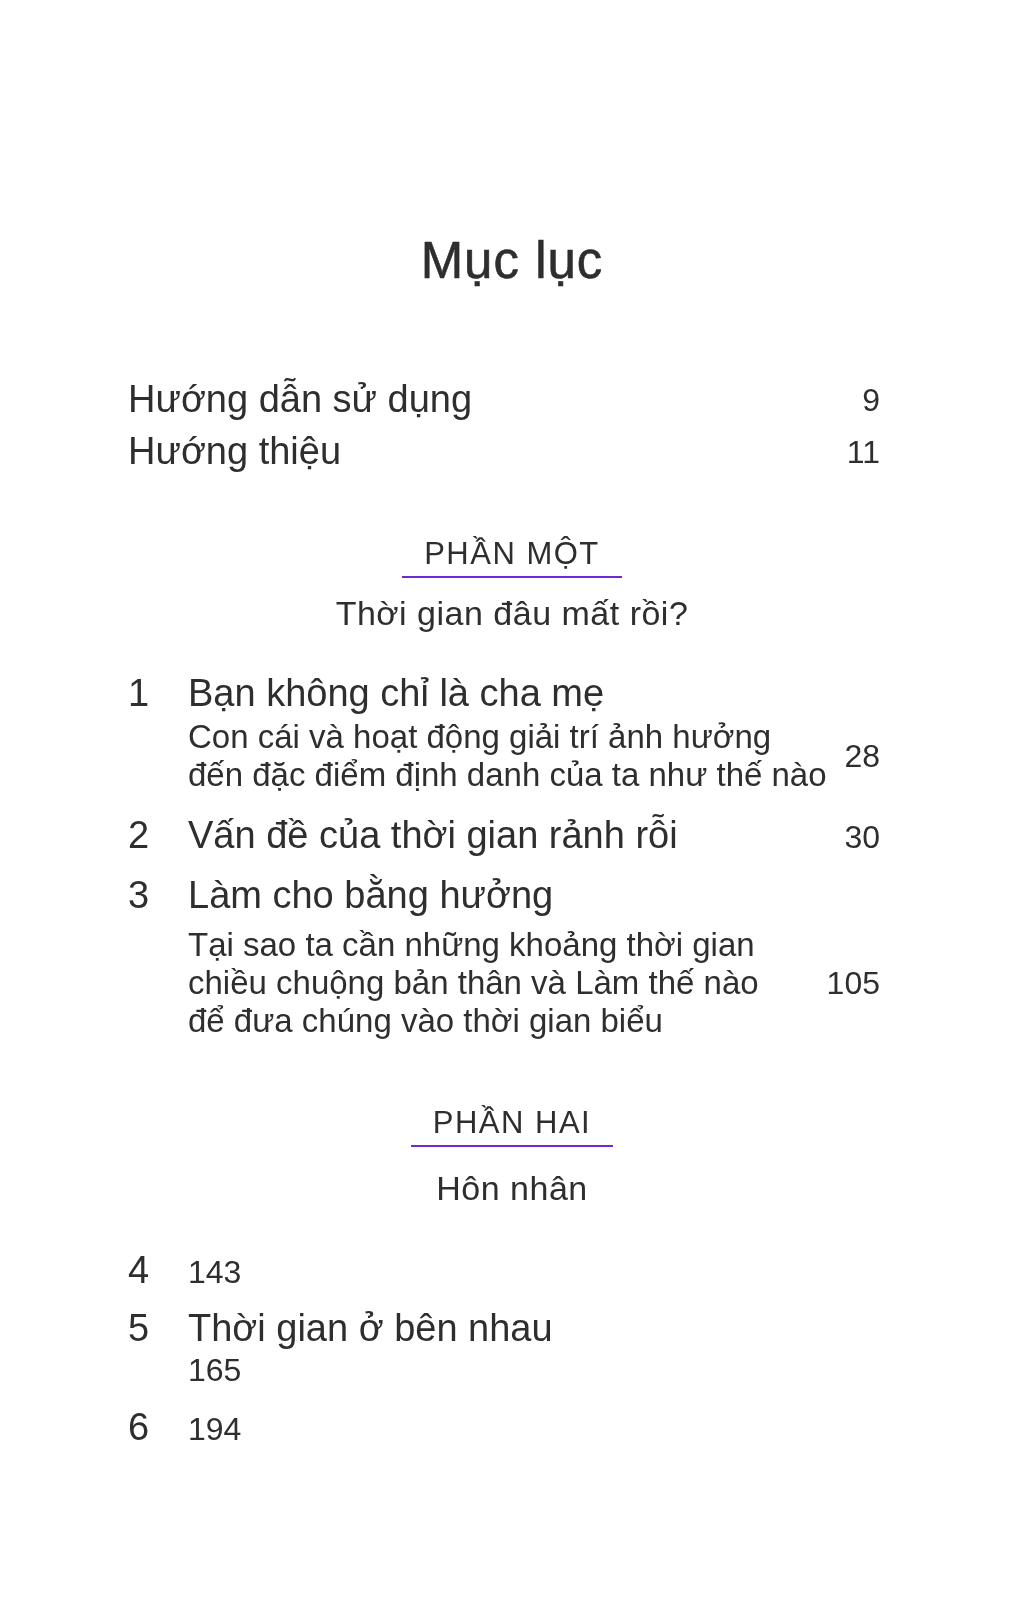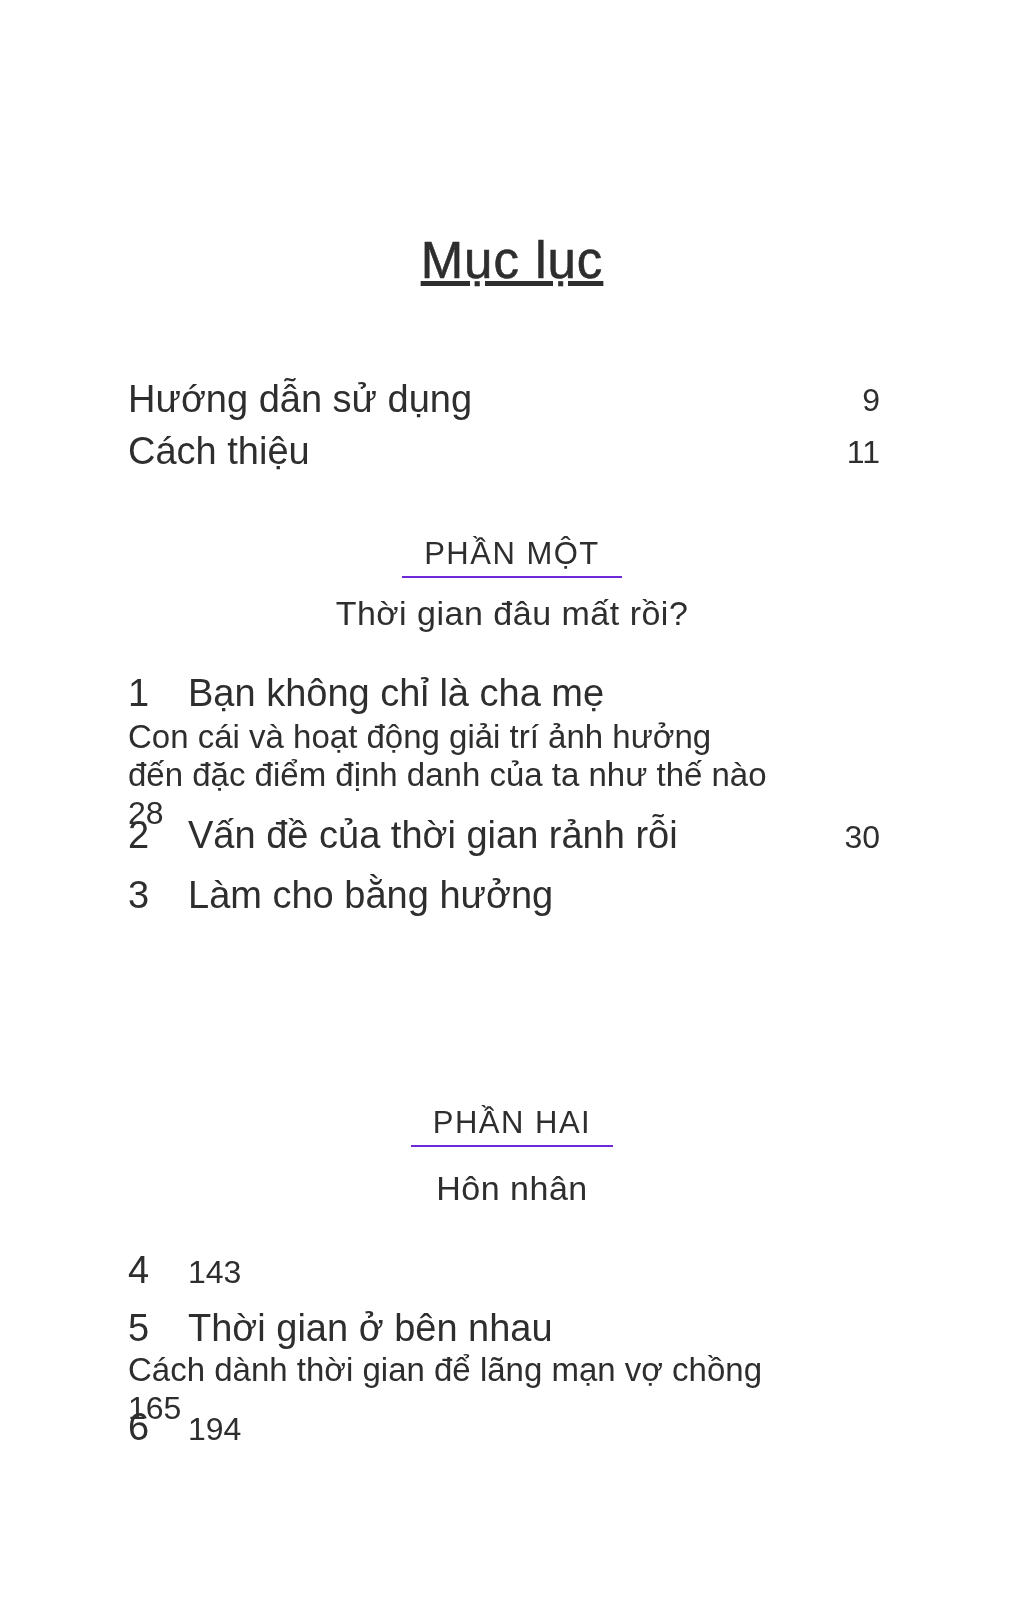--- a/index.html
+++ b/index.html
@@ -21,7 +21,6 @@
     font-size: 51px;
     line-height: 1.2;
     letter-spacing: 1px;
-    text-decoration: underline;
     -webkit-text-stroke: 0.6px #2e2e2e;
   }
 

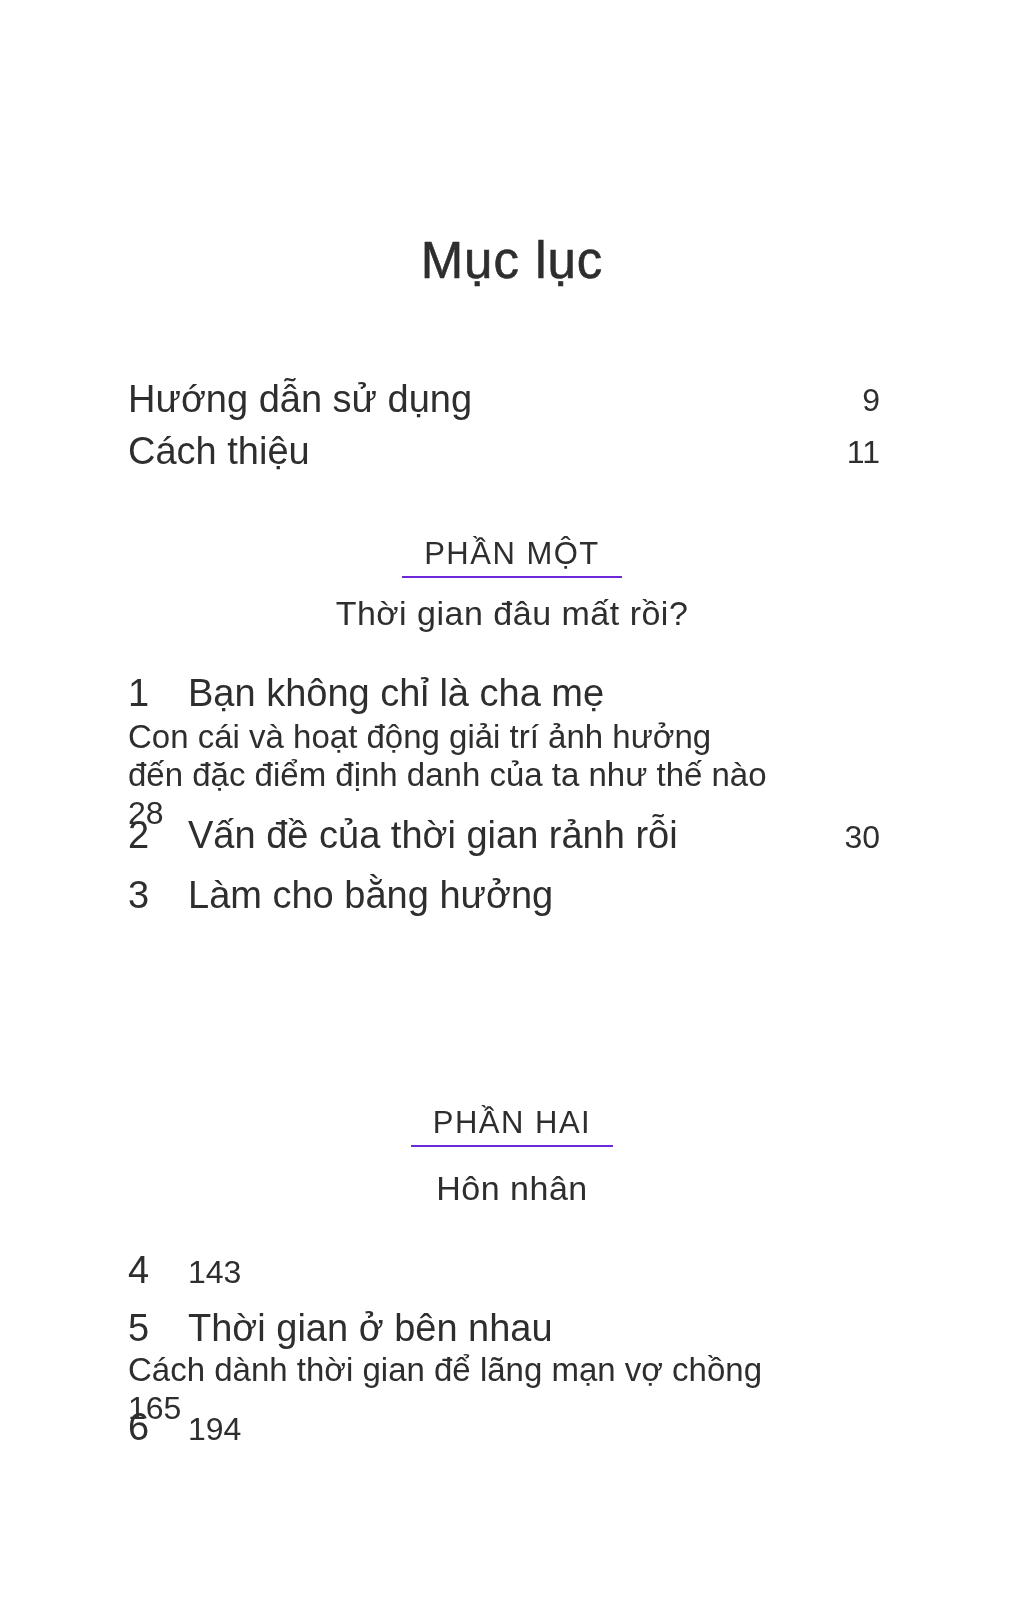--- a/index.html
+++ b/index.html
@@ -84,7 +84,7 @@
     <span class="page-num">9</span>
   </div>
   <div class="abs fm-row" style="top:429px">
-    <span class="fm-label">Cách thiệu</span>
+    <span class="fm-label">Hướng thiệu</span>
     <span class="page-num">11</span>
   </div>
 

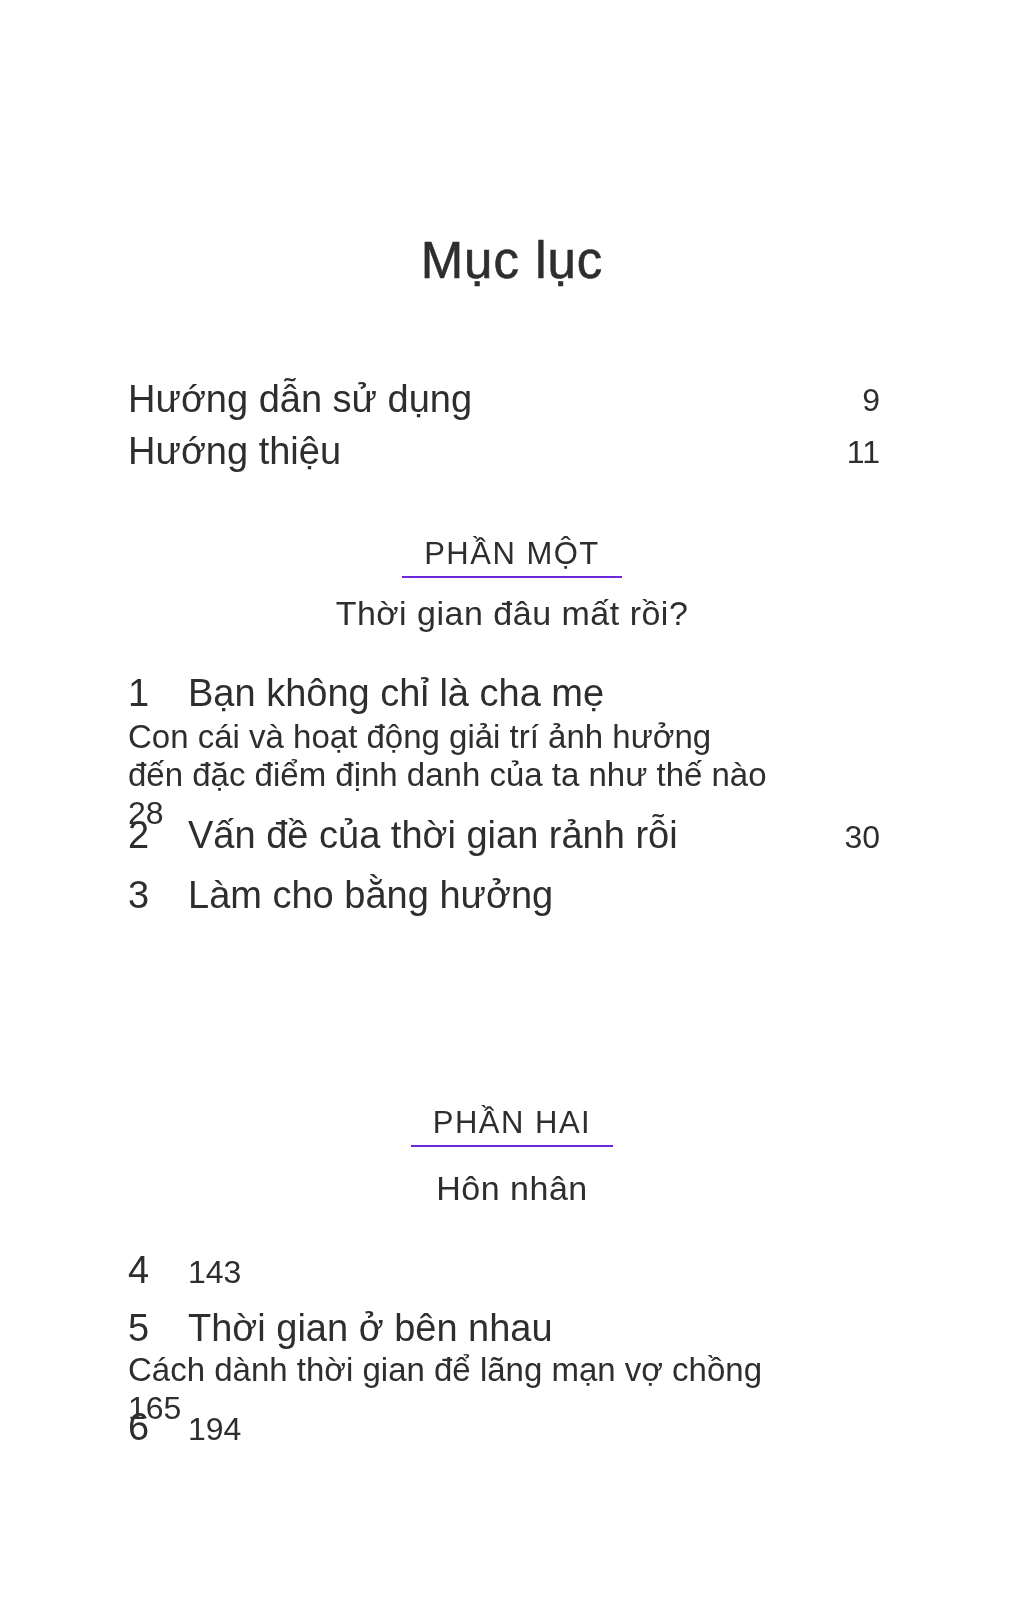--- a/index.html
+++ b/index.html
@@ -58,10 +58,9 @@
 
   .sub-row {
     display: flex;
-    align-items: flex-start;
+    align-items: center;
     font-size: 33px;
     line-height: 38px;
-    flex-direction: column;
   }
   .sub-row .num { align-self: flex-start; }
   .subtitle { flex: 1; white-space: pre-line; }

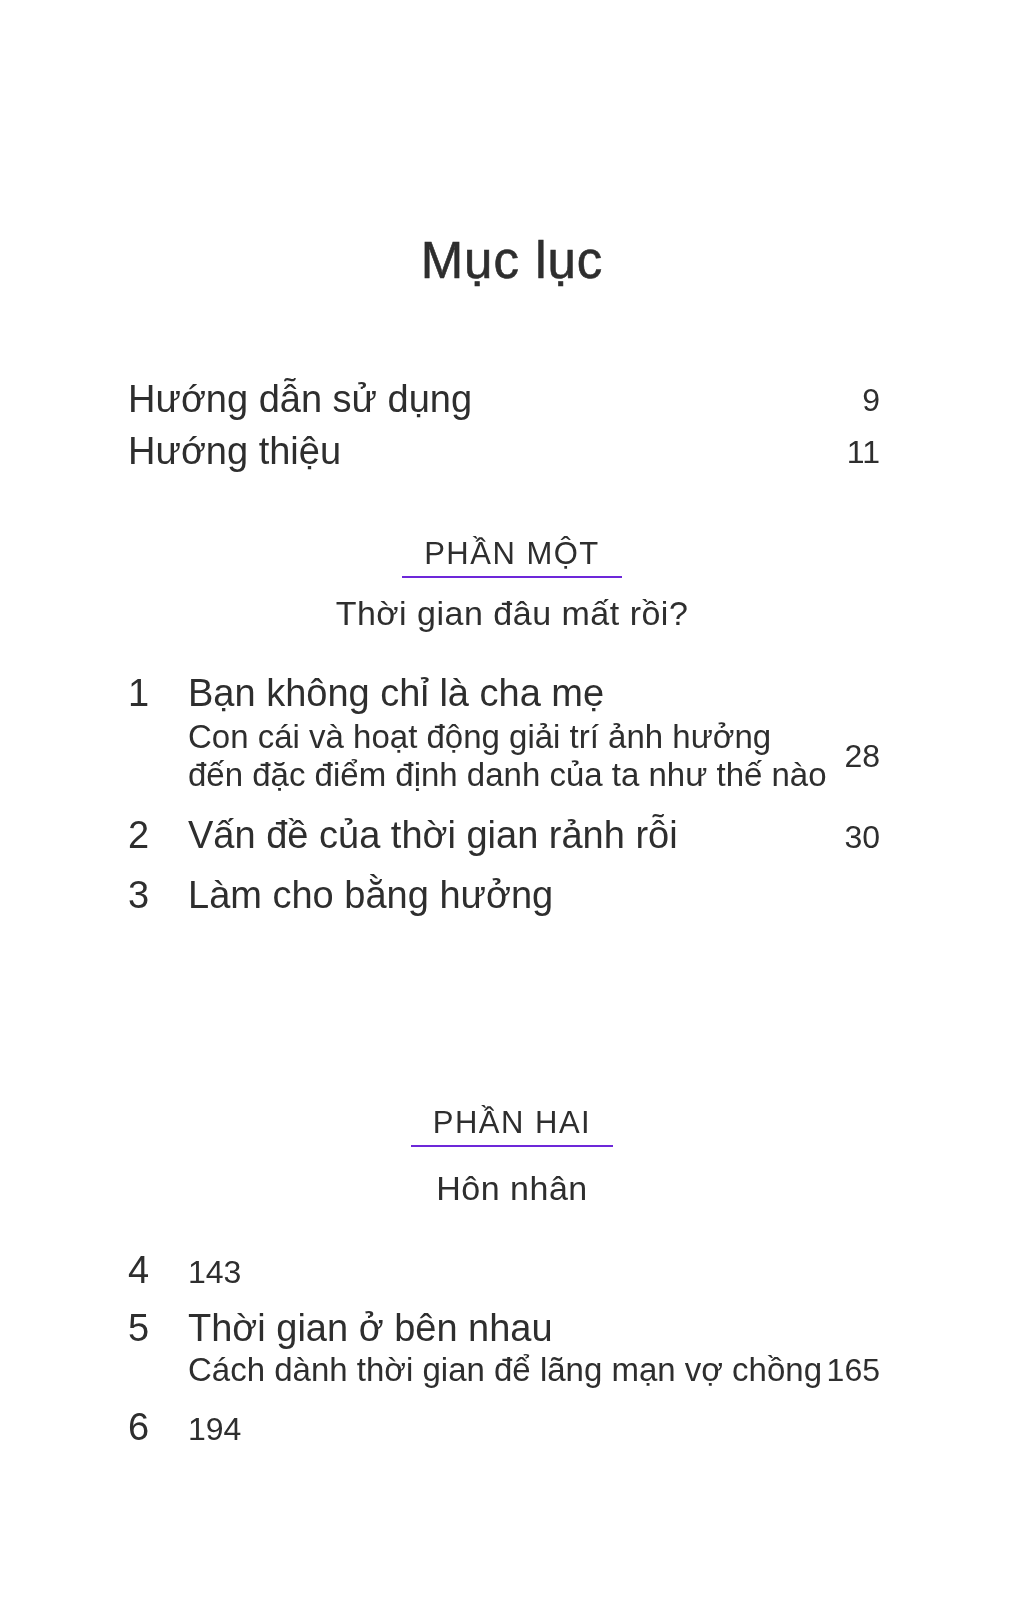--- a/index.html
+++ b/index.html
@@ -113,6 +113,13 @@
     <span class="num">3</span>
     <span class="entry-title">Làm cho bằng hưởng</span>
   </div>
+  <div class="abs sub-row" style="top:926px">
+    <span class="num"></span>
+    <span class="subtitle">Tại sao ta cần những khoảng thời gian
+chiều chuộng bản thân và Làm thế nào
+để đưa chúng vào thời gian biểu</span>
+    <span class="page-num">105</span>
+  </div>
 
   <div class="full part-label-wrap" style="top:1103px">
     <span class="part-label">PHẦN HAI</span>

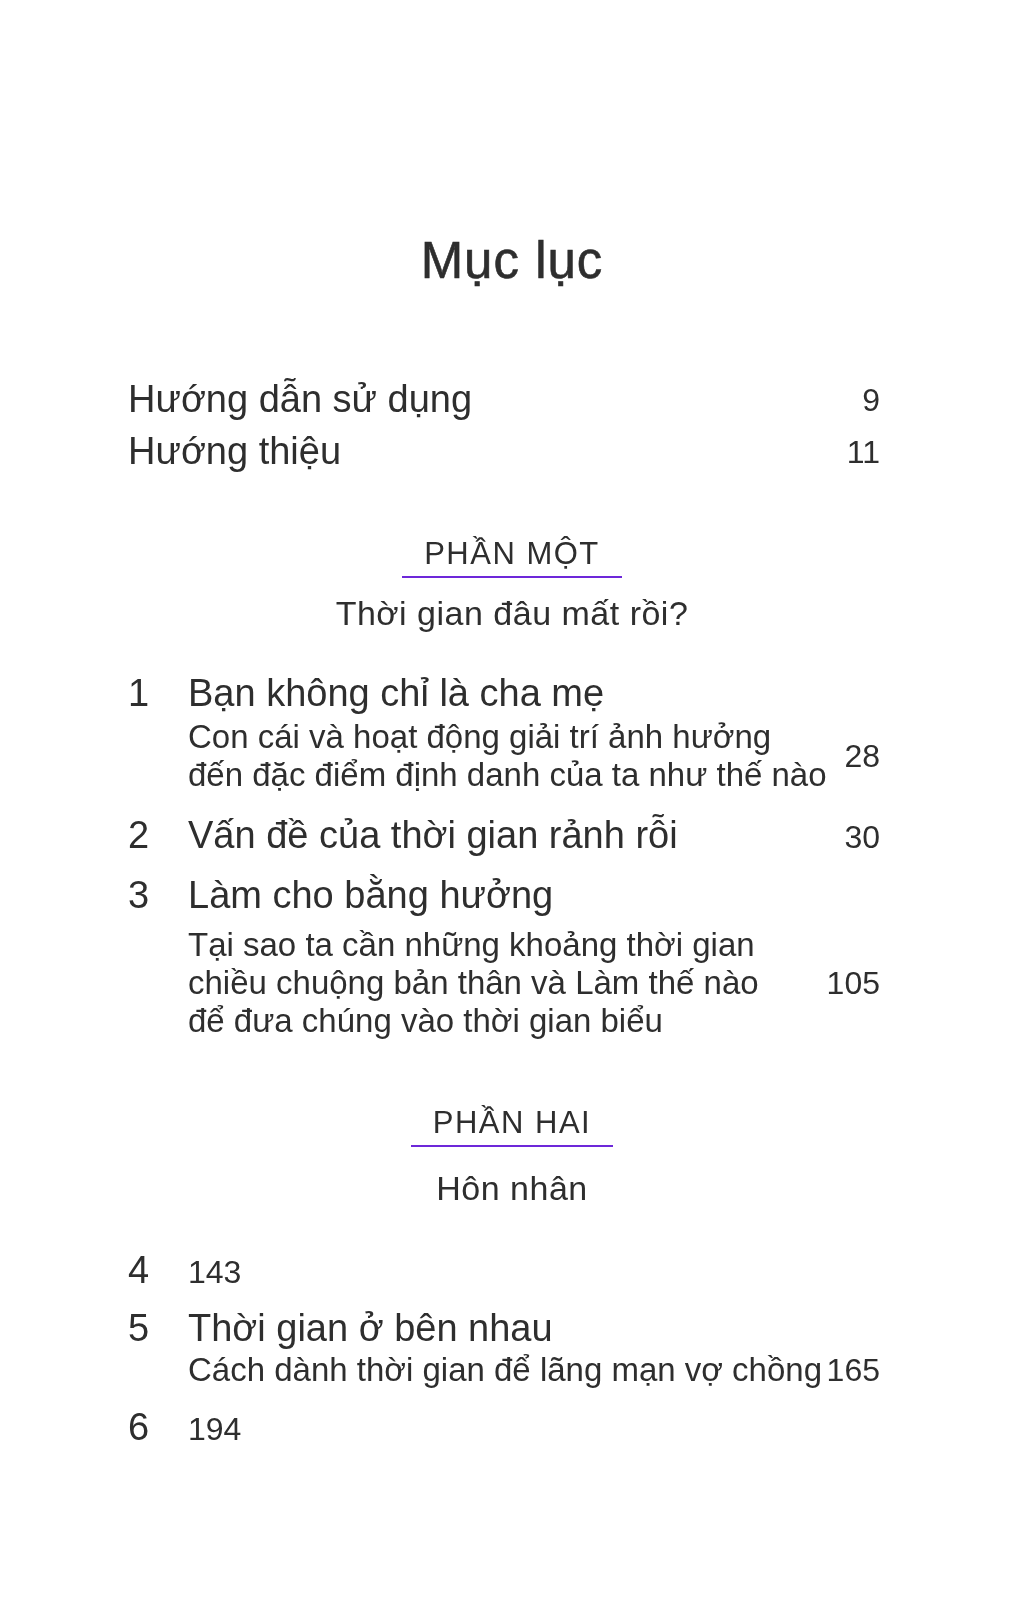--- a/index.html
+++ b/index.html
@@ -137,7 +137,6 @@
   </div>
   <div class="abs sub-row" style="top:1351px">
     <span class="num"></span>
-    <span class="subtitle">Cách dành thời gian để lãng mạn vợ chồng</span>
     <span class="page-num">165</span>
   </div>
 

